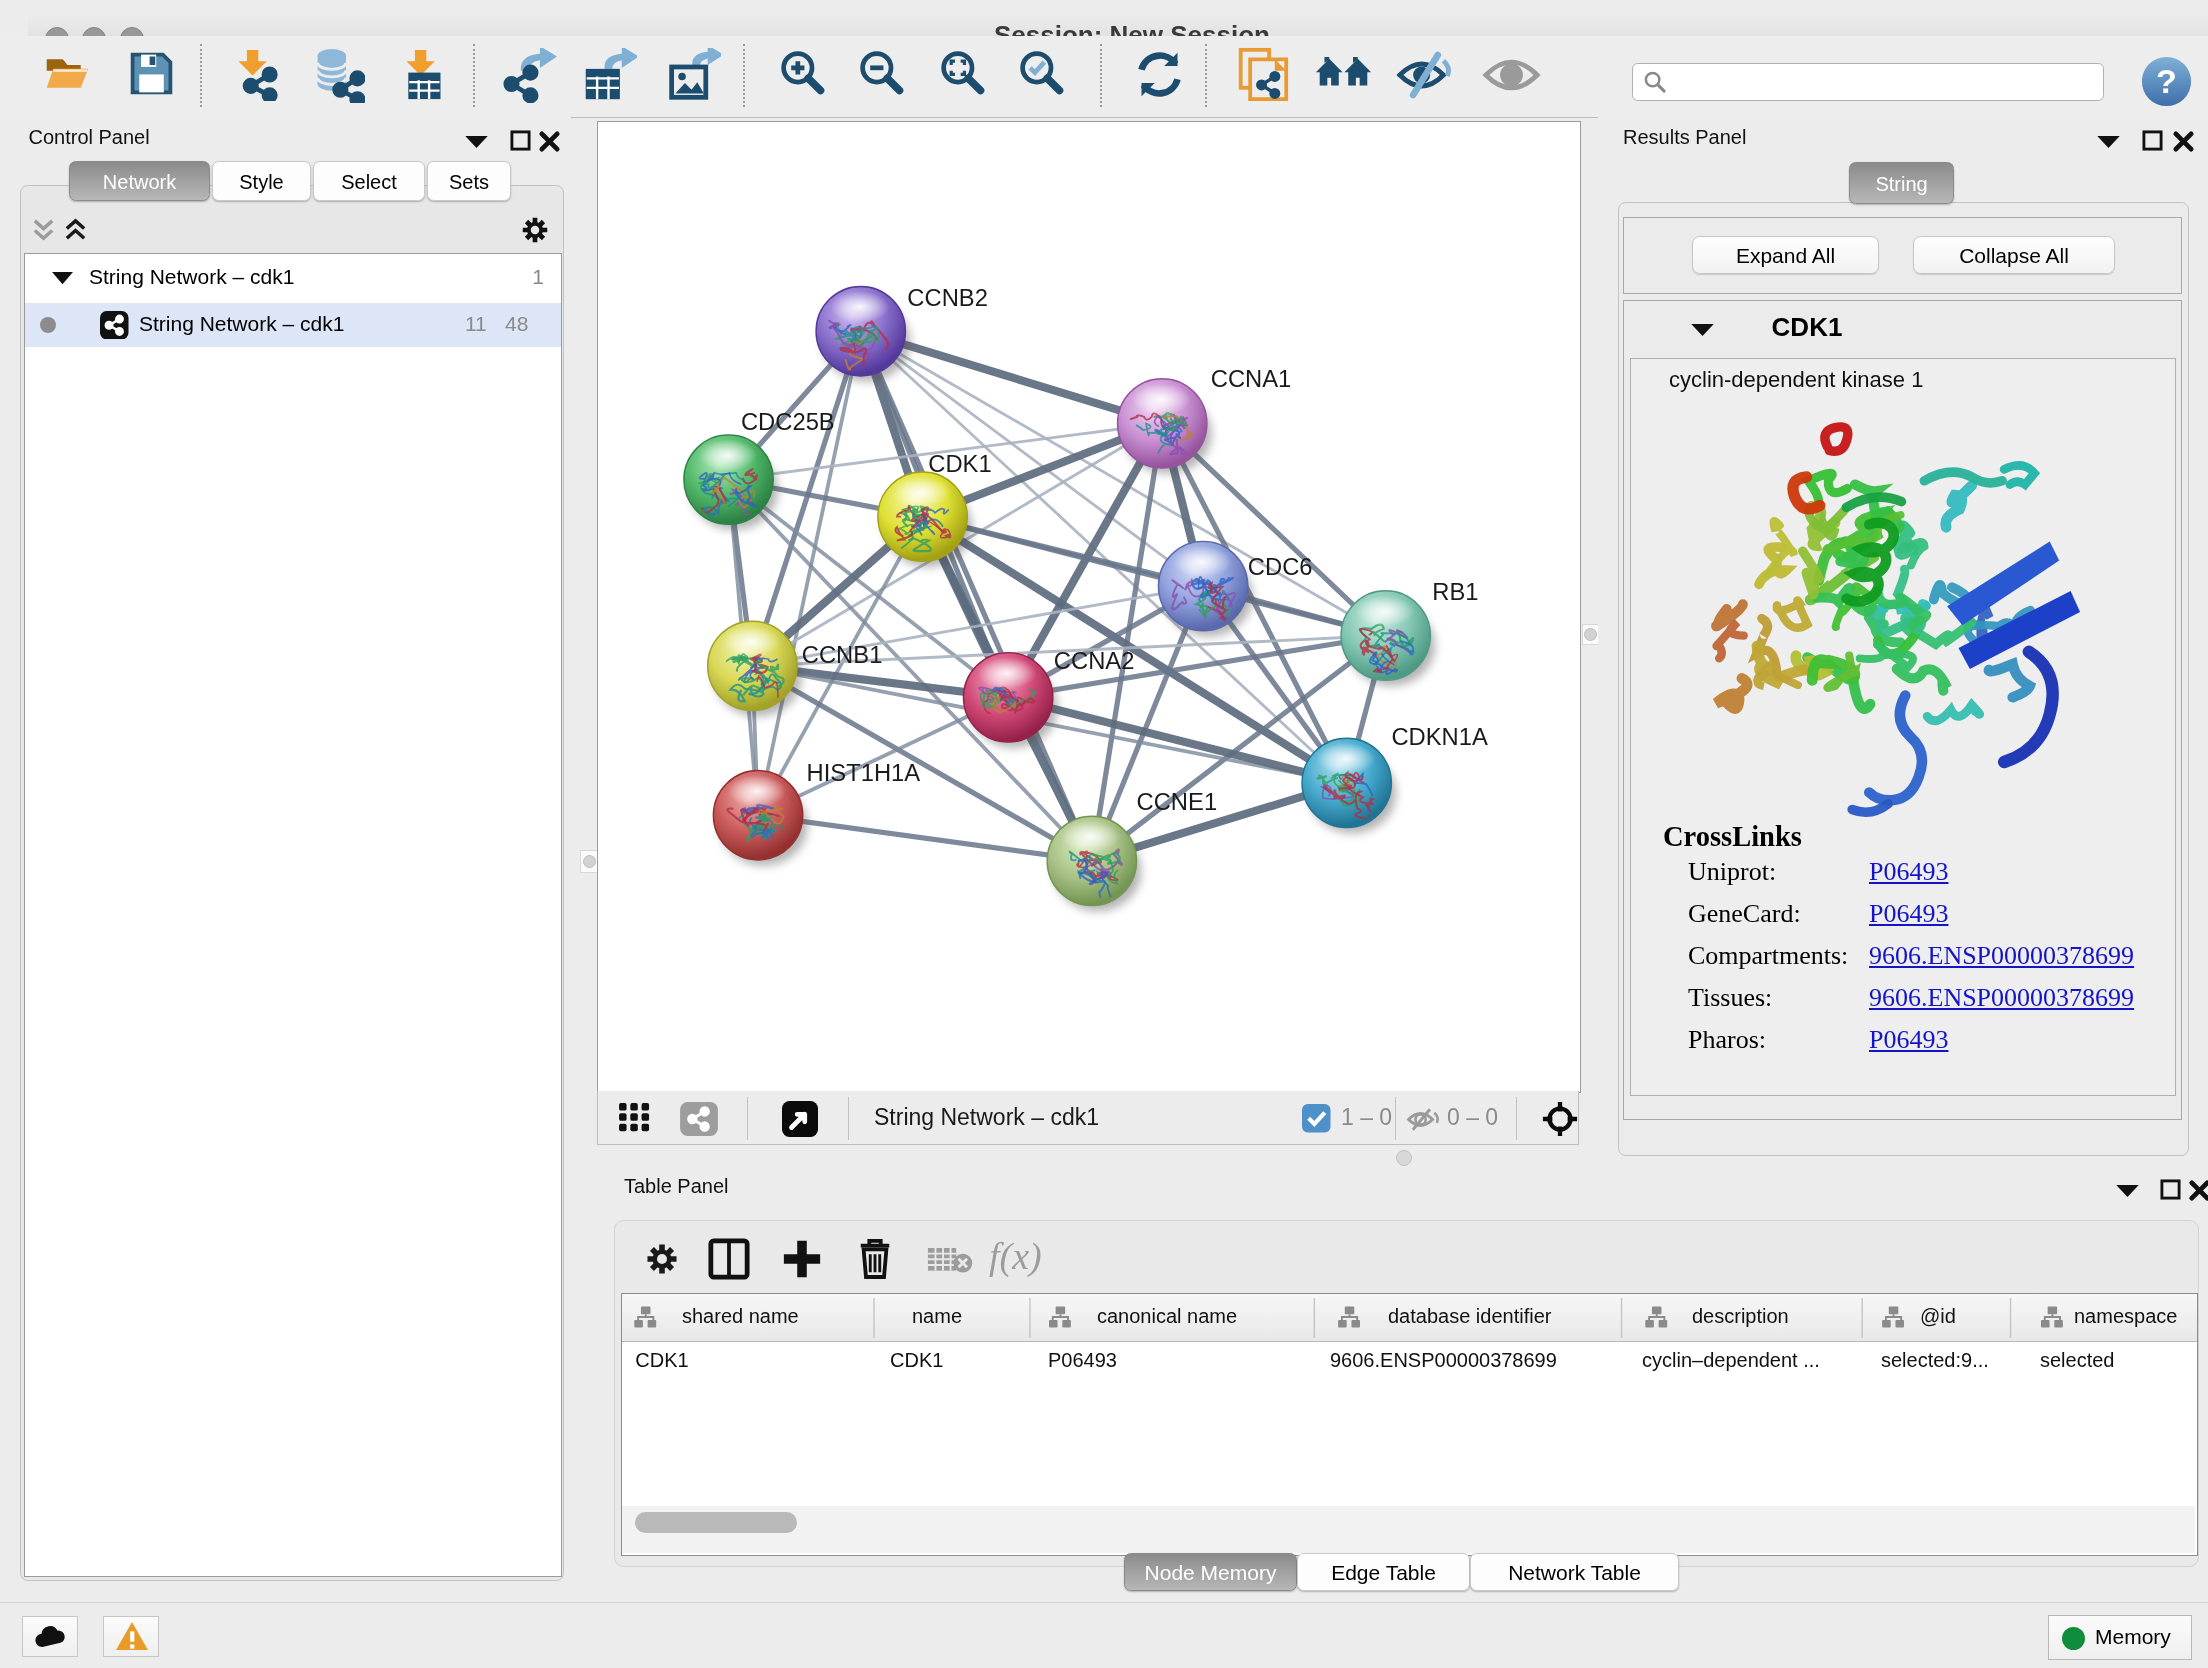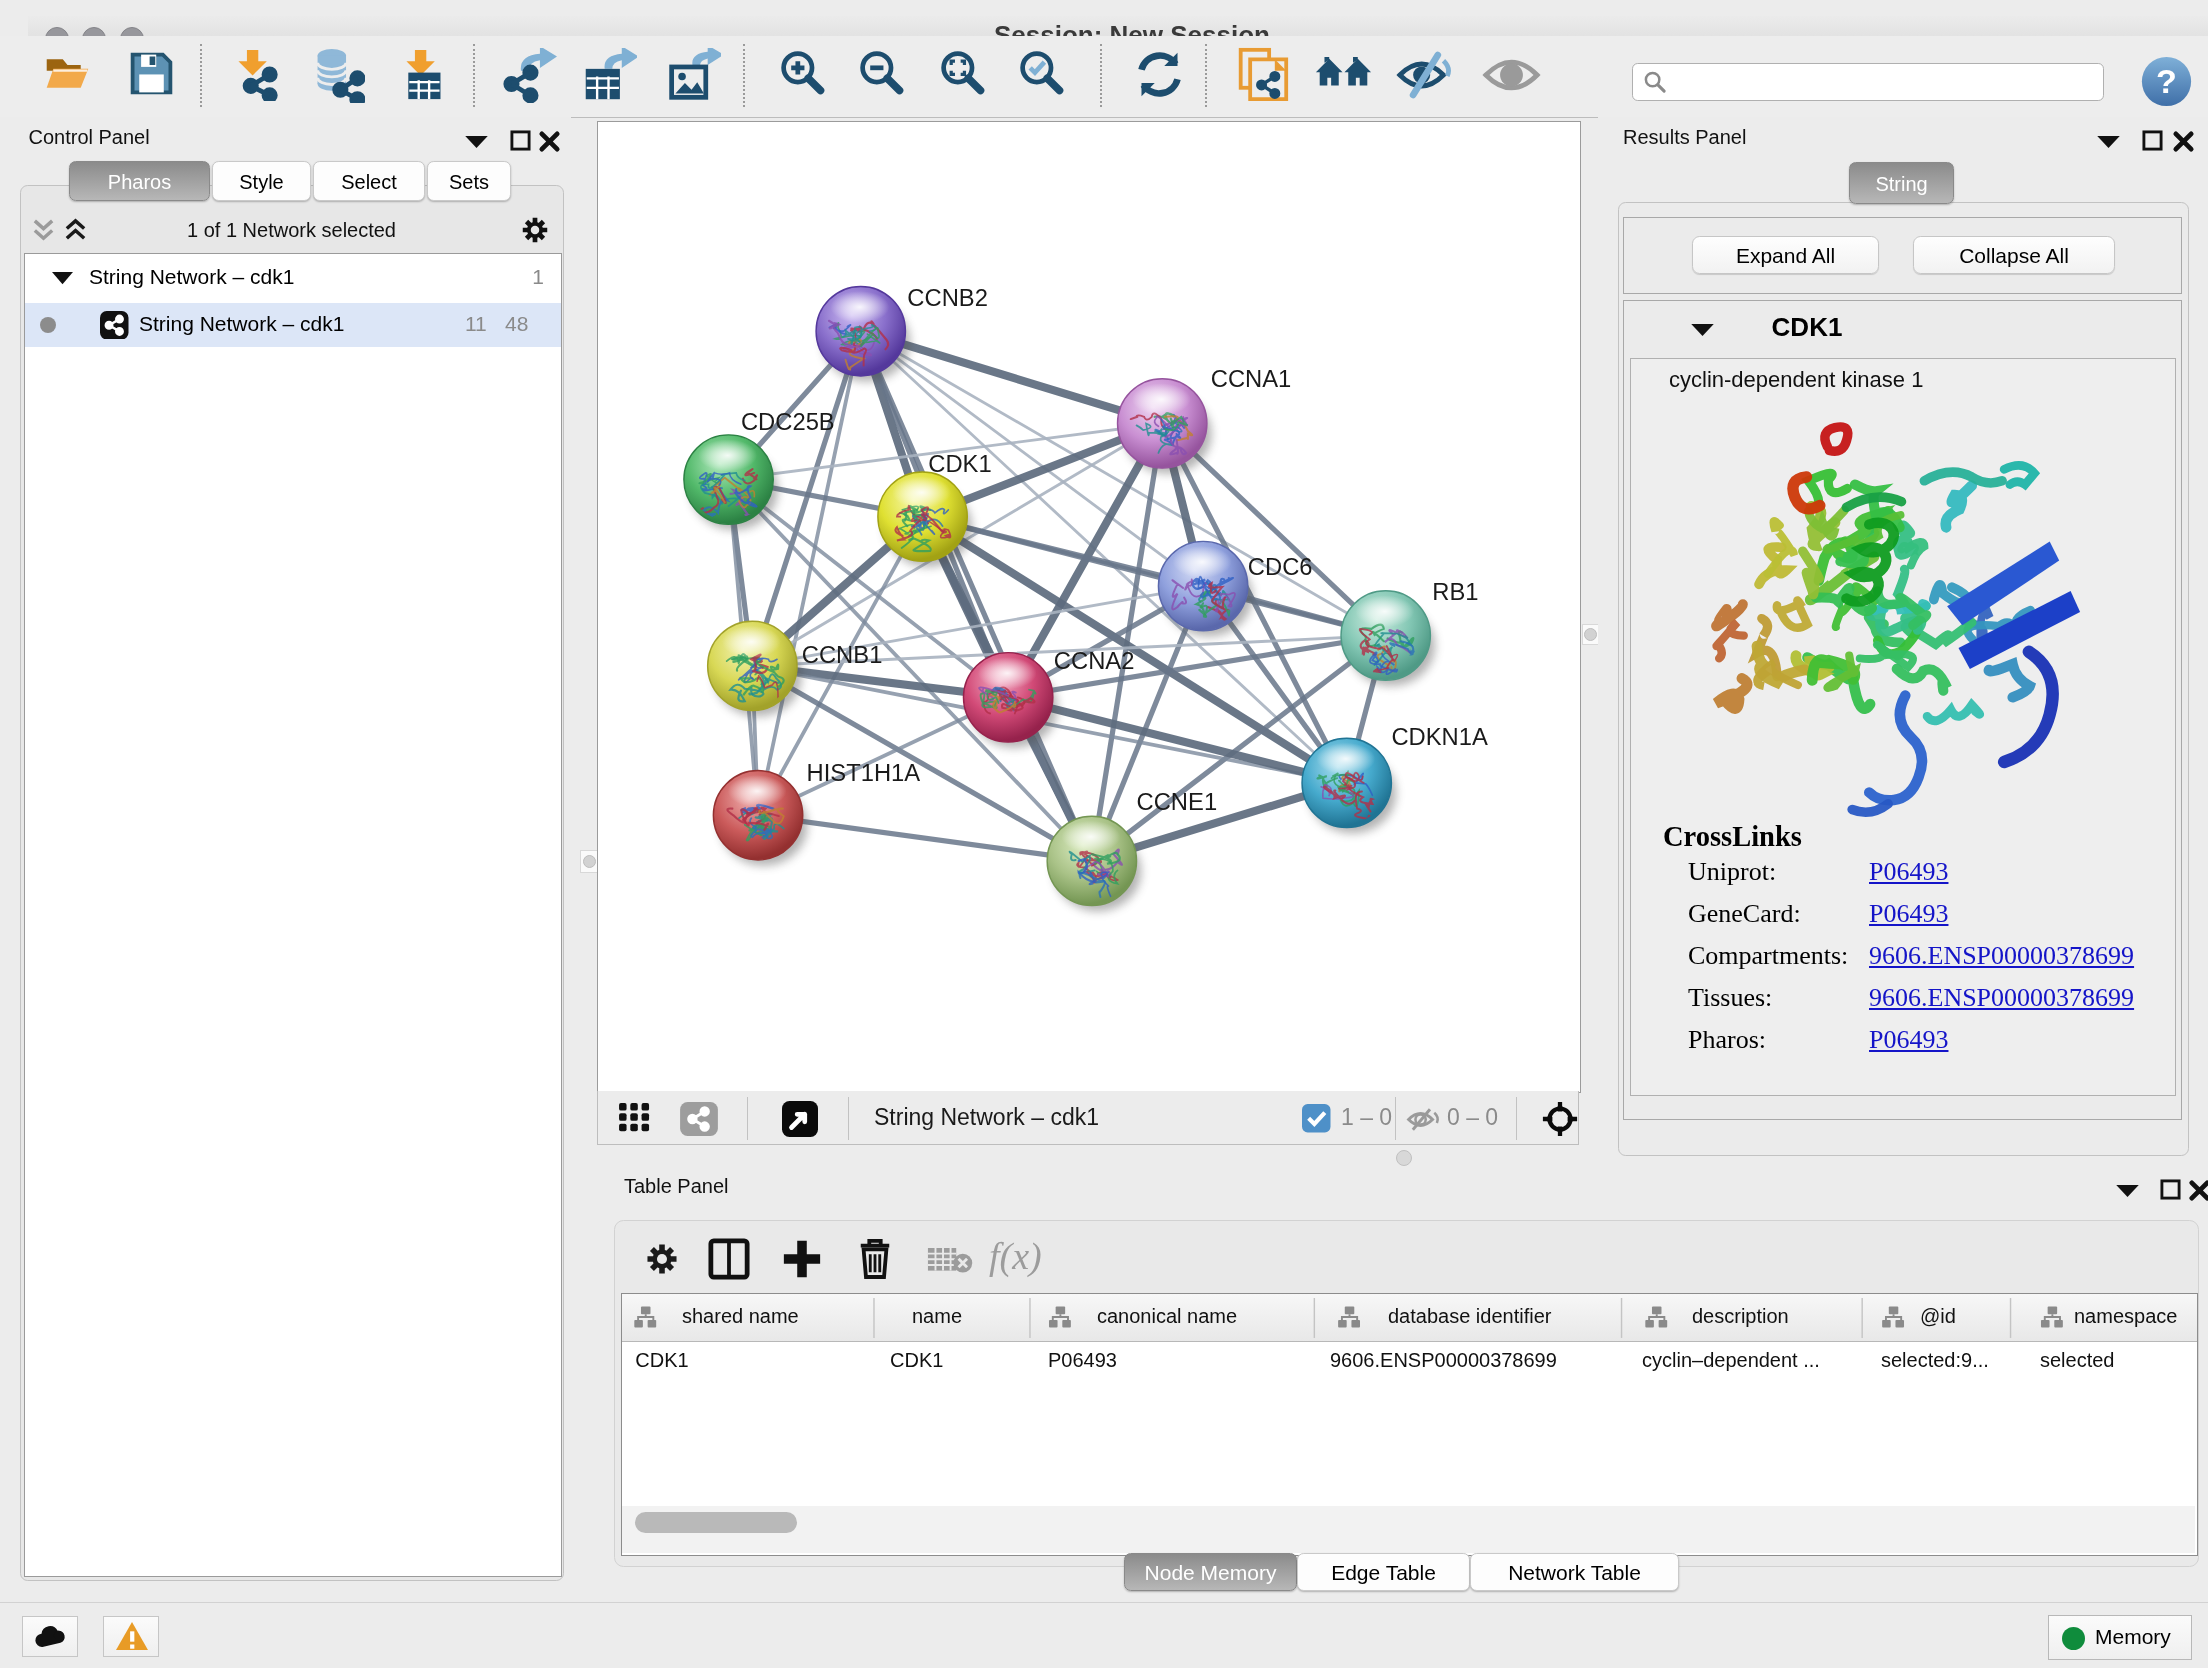--- a/index.html
+++ b/index.html
@@ -200,7 +200,7 @@
 
  <div class="abs" style="left:20px;top:68px;width:542px;height:1394px;background:#e7e7e7;border:1.9px solid #c2c2c2;border-radius:7.6px;"></div>
 
- <div class="tabbtn tabsel" style="left:69px;top:44px;width:141px;height:40px;line-height:40px;">Pharos</div>
+ <div class="tabbtn tabsel" style="left:69px;top:44px;width:141px;height:40px;line-height:40px;">Network</div>
  <div class="tabbtn" style="left:212px;top:44px;width:99px;height:40px;line-height:40px;">Style</div>
  <div class="tabbtn" style="left:313px;top:44px;width:112px;height:40px;line-height:40px;">Select</div>
  <div class="tabbtn" style="left:427px;top:44px;width:84px;height:40px;line-height:40px;">Sets</div>

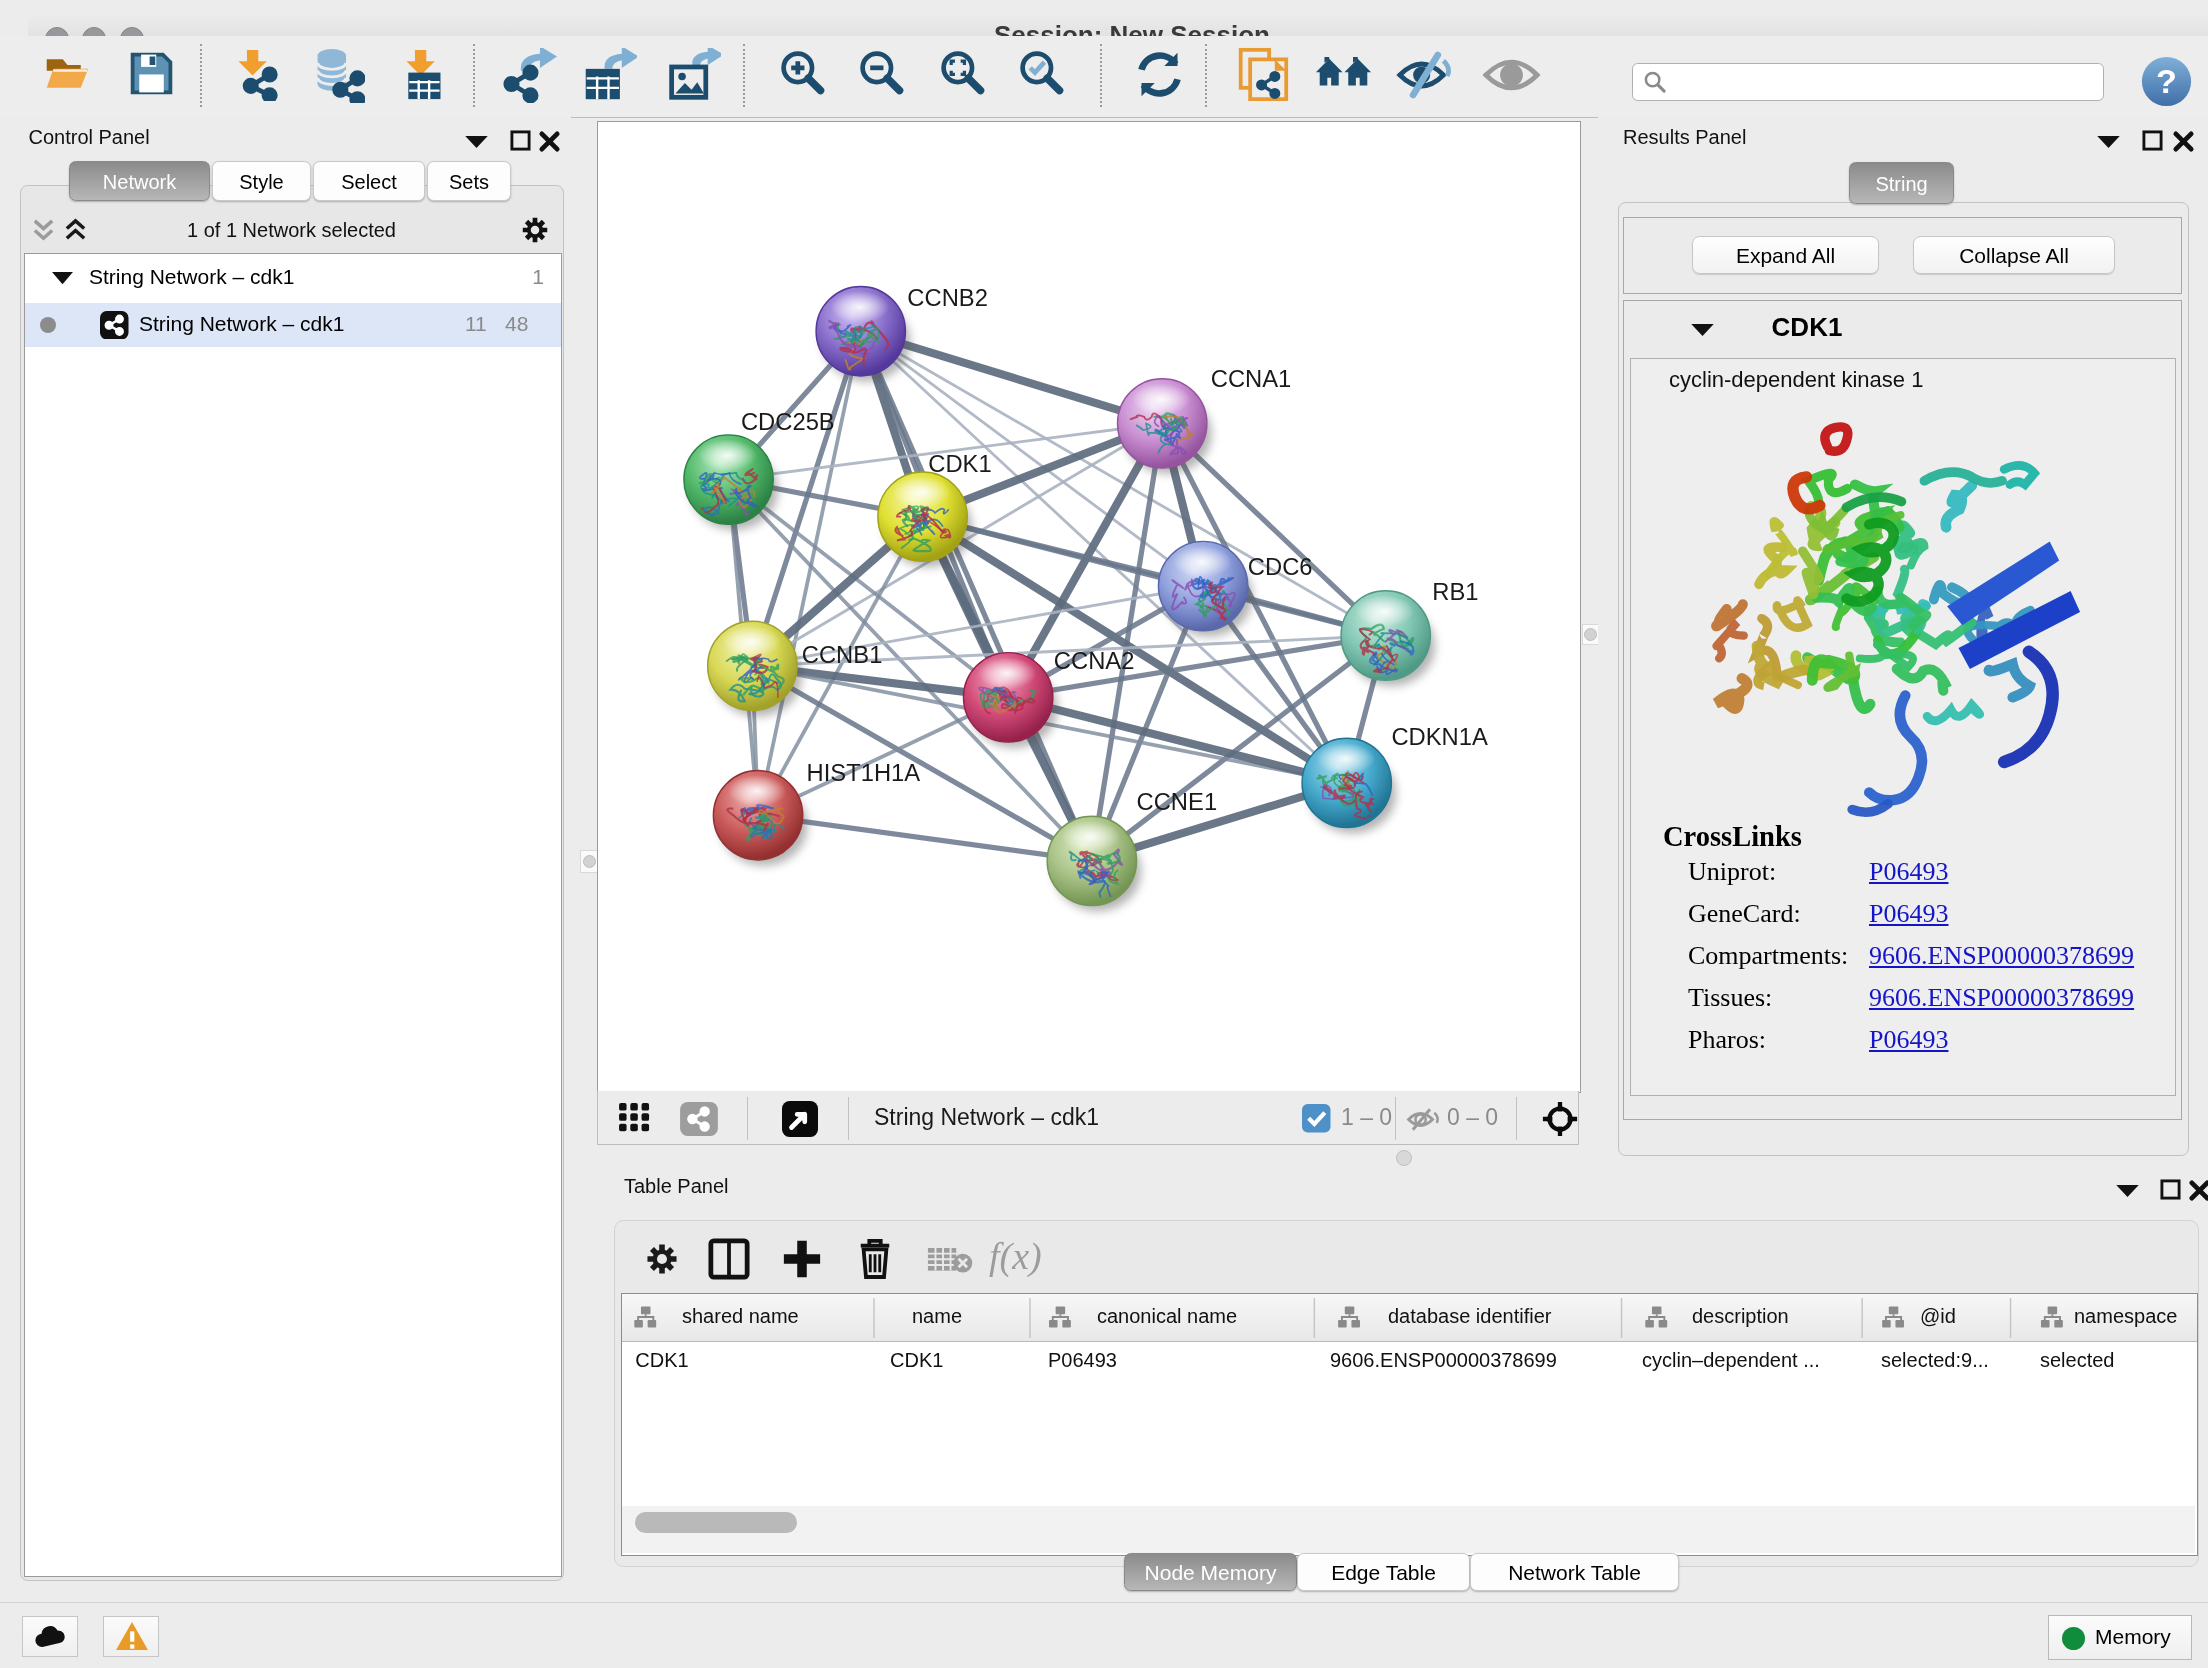--- a/index.html
+++ b/index.html
@@ -205,7 +205,6 @@
  <div class="tabbtn" style="left:313px;top:44px;width:112px;height:40px;line-height:40px;">Select</div>
  <div class="tabbtn" style="left:427px;top:44px;width:84px;height:40px;line-height:40px;">Sets</div>
 
- <div class="abs" style="left:24px;top:91px;width:535px;height:44px;text-align:center;font-size:20px;color:#111;line-height:44px;">1 of 1 Network selected</div>
  <svg class="abs" style="left:31px;top:101px;" width="25" height="25" viewBox="0 0 26 26">
       <path d="M4 3 l9 8 9 -8 M4 13 l9 8 9 -8" fill="none" stroke="#9b9b9b" stroke-width="3.6"></path>
     </svg>

